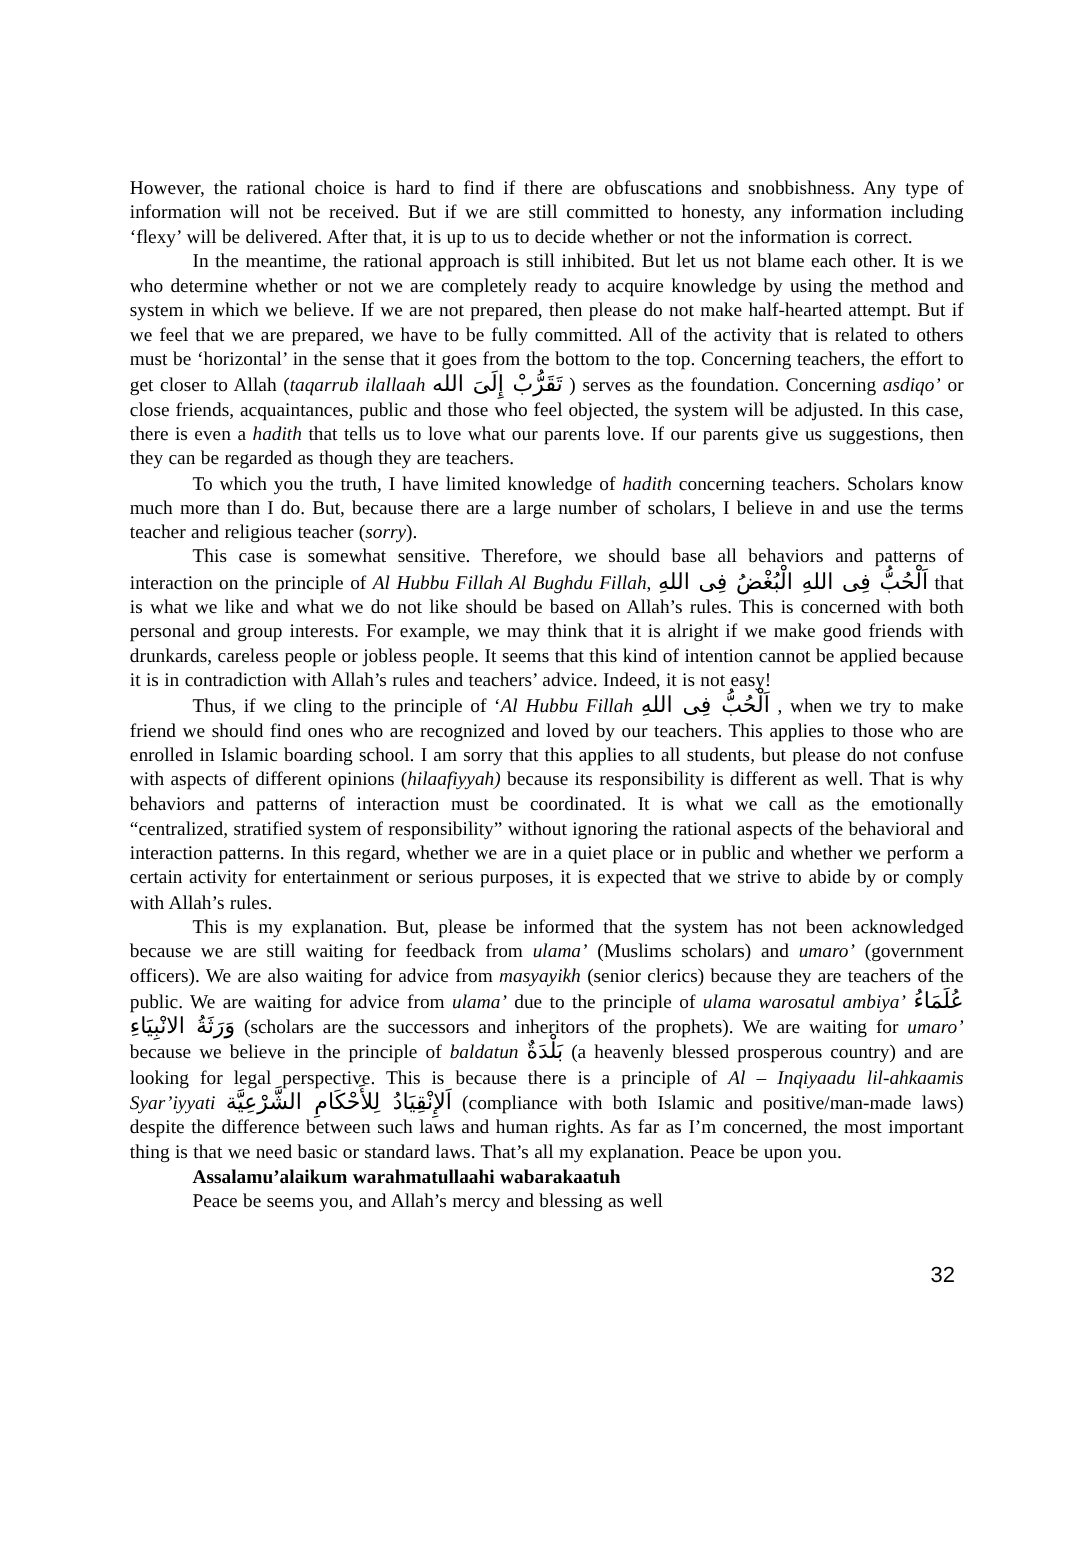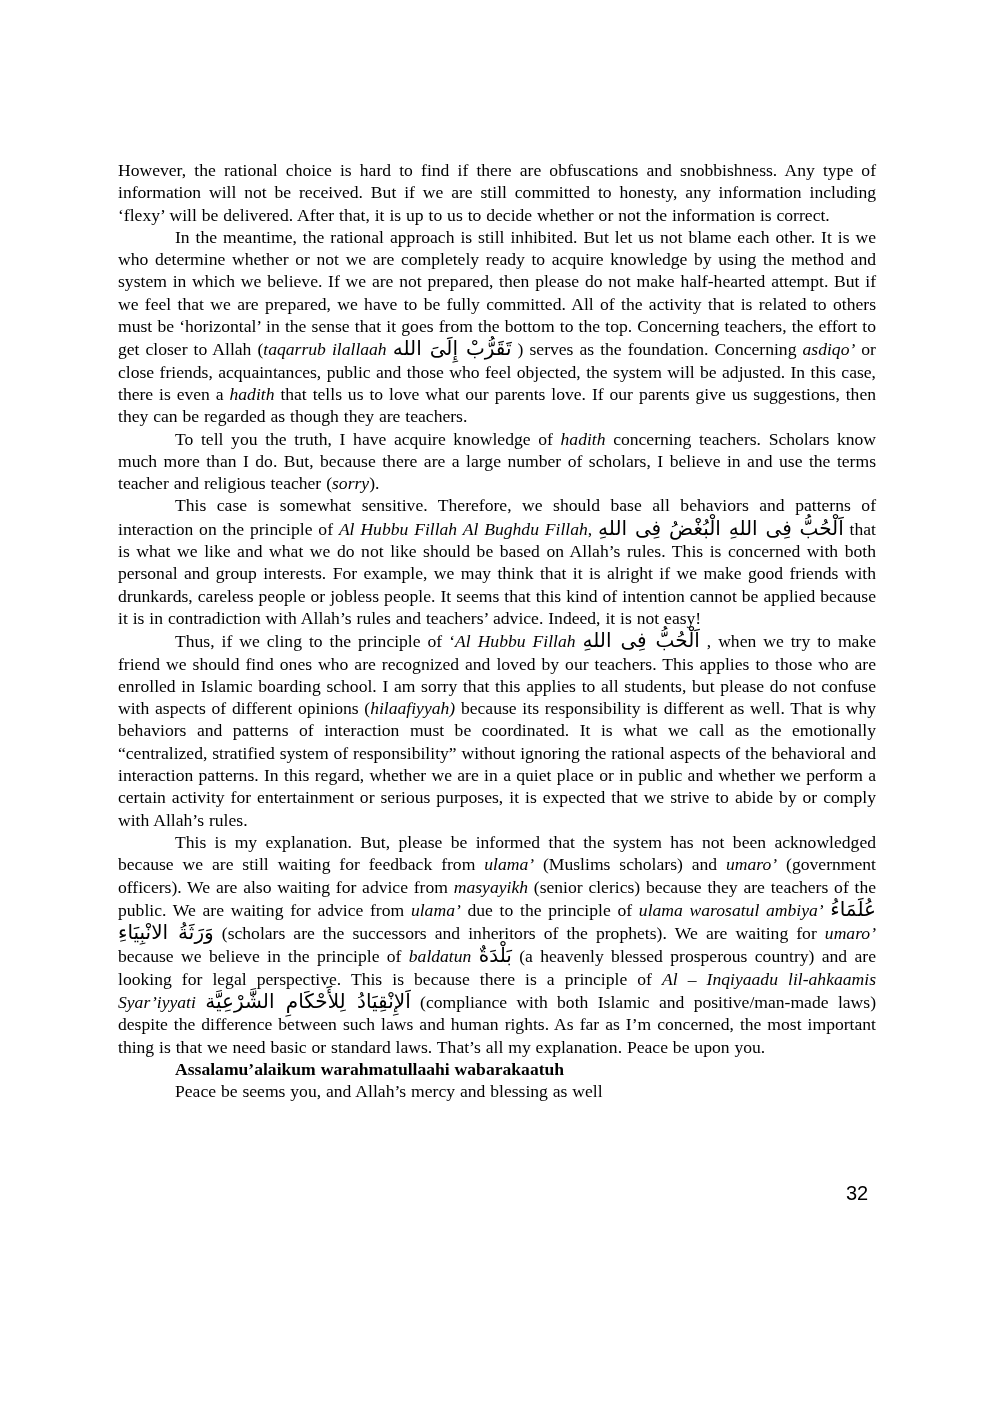--- a/index.html
+++ b/index.html
@@ -55,7 +55,7 @@
   <div class="content">
       <p class="para"><span>However, the rational choice is hard to find if there are obfuscations and snobbishness. Any type of information will not be received. But if we are still committed to honesty, any information including ‘flexy’ will be delivered. After that, it is up to us to decide whether or not the information is correct.</span></p>
       <p class="para indent"><span>In the meantime, the rational approach is still inhibited. But let us not blame each other. It is we who determine whether or not we are completely ready to acquire knowledge by using the method and system in which we believe. If we are not prepared, then please do not make half-hearted attempt. But if we feel that we are prepared, we have to be fully committed. All of the activity that is related to others must be ‘horizontal’ in the sense that it goes from the bottom to the top. Concerning teachers, the effort to get closer to Allah (</span><span class="italic">taqarrub ilallaah</span><span> </span><span class="arabic" dir="rtl">تَقَرُّبْ إِلَىَ الله</span><span> ) serves as the foundation. Concerning </span><span class="italic">asdiqo’</span><span> or close friends, acquaintances, public and those who feel objected, the system will be adjusted. In this case, there is even a </span><span class="italic">hadith</span><span> that tells us to love what our parents love. If our parents give us suggestions, then they can be regarded as though they are teachers.</span></p>
-      <p class="para indent"><span>To tell you the truth, I have acquire knowledge of </span><span class="italic">hadith</span><span> concerning teachers. Scholars know much more than I do. But, because there are a large number of scholars, I believe in and use the terms teacher and religious teacher (</span><span class="italic">sorry</span><span>).</span></p>
+      <p class="para indent"><span>To which you the truth, I have limited knowledge of </span><span class="italic">hadith</span><span> concerning teachers. Scholars know much more than I do. But, because there are a large number of scholars, I believe in and use the terms teacher and religious teacher (</span><span class="italic">sorry</span><span>).</span></p>
       <p class="para indent"><span>This case is somewhat sensitive. Therefore, we should base all behaviors and patterns of interaction on the principle of </span><span class="italic">Al Hubbu Fillah Al Bughdu Fillah</span><span>,  </span><span class="arabic" dir="rtl">اَلْحُبُّ فِى اللهِ الْبُغْضُ فِى اللهِ</span><span> that is what we like and what we do not like should be based on Allah’s rules. This is concerned with both personal and group interests. For example, we may think that it is alright if we make good friends with drunkards, careless people or jobless people. It seems that this kind of intention cannot be applied because it is in contradiction with Allah’s rules and teachers’ advice. Indeed, it is not easy!</span></p>
       <p class="para indent"><span>Thus, if we cling to the principle of ‘</span><span class="italic">Al Hubbu Fillah</span><span>   </span><span class="arabic" dir="rtl">اَلْحُبُّ فِى اللهِ</span><span> , when we try to make friend we should find ones who are recognized and loved by our teachers. This applies to those who are enrolled in Islamic boarding school. I am sorry that this applies to all students, but please do not confuse with aspects of different opinions (</span><span class="italic">hilaafiyyah)</span><span>  because its responsibility is different as well. That is why behaviors and patterns of interaction must be coordinated. It is what we call as the emotionally “centralized, stratified system of responsibility” without ignoring the rational aspects of the behavioral and interaction patterns. In this regard, whether we are in a quiet place or in public and whether we perform a certain activity for entertainment or serious purposes, it is expected that we strive to abide by or comply with Allah’s rules.</span></p>
       <p class="para indent"><span>This is my explanation. But, please be informed that the system has not been acknowledged because we are still waiting for feedback from </span><span class="italic">ulama’</span><span> (Muslims scholars) and </span><span class="italic">umaro’</span><span> (government officers). We are also waiting for advice from </span><span class="italic">masyayikh</span><span> (senior clerics) because they are teachers of the public. We are waiting for advice from </span><span class="italic">ulama’</span><span> due to the principle of </span><span class="italic">ulama warosatul   ambiya’</span><span> </span><span class="arabic" dir="rtl">عُلَمَاءُ وَرَثَةُ الانْبِيَاءِ</span><span> (scholars are the successors and inheritors of the prophets). We are waiting for </span><span class="italic">umaro’</span><span>  because we believe in the principle of </span><span class="italic">baldatun</span><span> </span><span class="arabic" dir="rtl">بَلْدَةٌ</span><span> (a heavenly blessed prosperous country) and  are  looking for legal perspective. This is because there is a principle of </span><span class="italic">Al – Inqiyaadu lil-ahkaamis Syar’iyyati</span><span> </span><span class="arabic" dir="rtl">اَلإِنْقِيَادُ لِلأَحْكَامِ الشَّرْعِيَّة</span><span> (compliance with both Islamic and positive/man-made laws) despite the difference between such laws and human rights. As far as I’m concerned, the most important thing is that we need basic or standard laws. That’s all my explanation. Peace be upon you.</span></p>

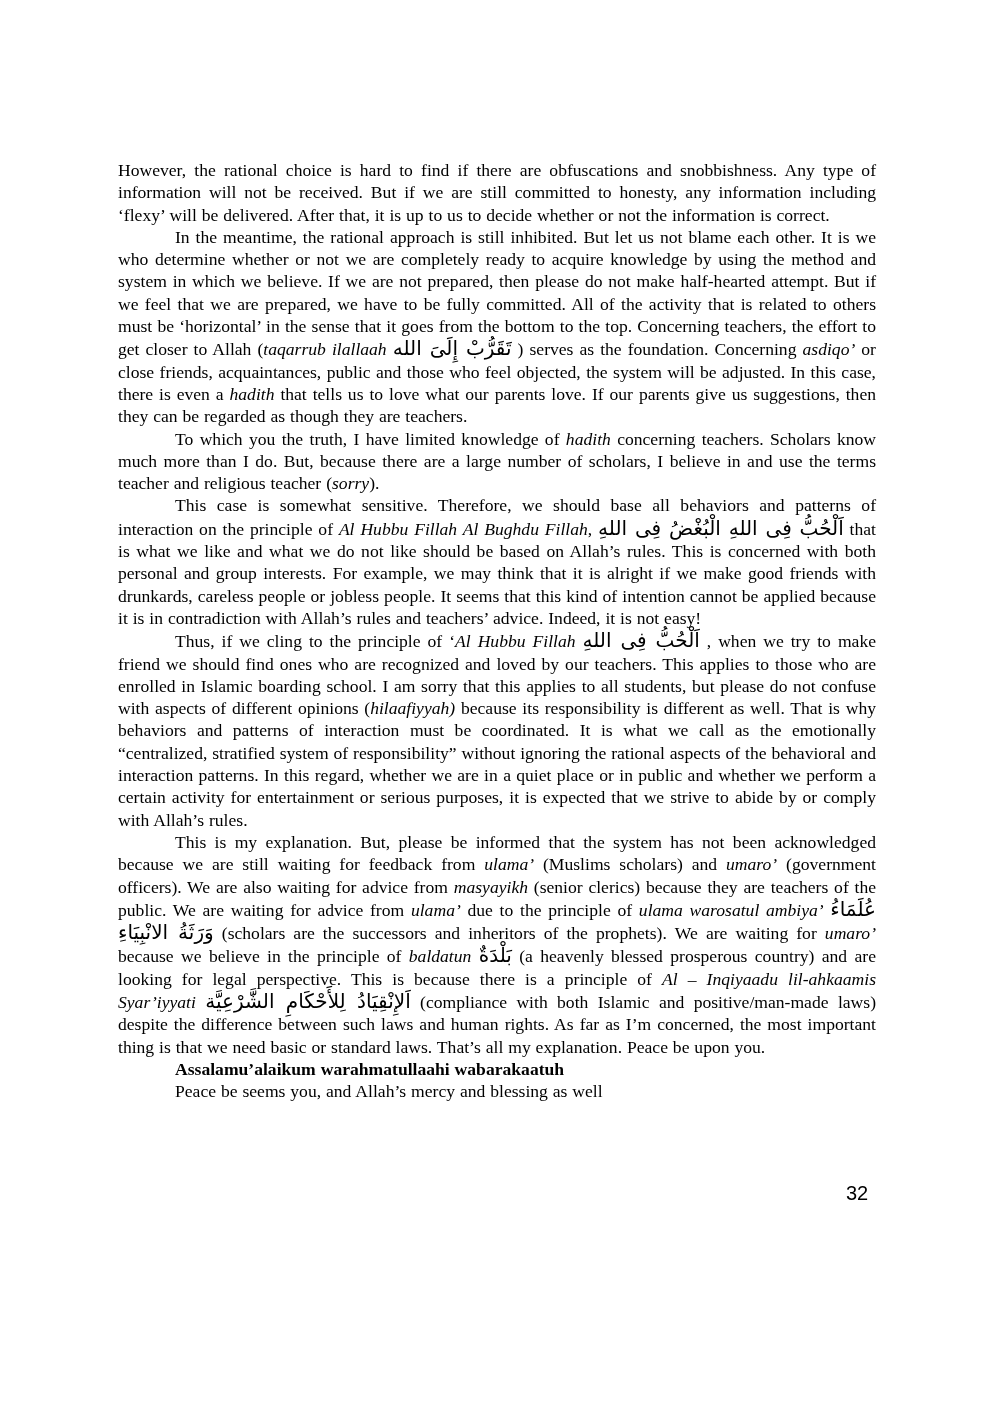--- a/index.html
+++ b/index.html
@@ -42,7 +42,7 @@
   .page-number {
     position: absolute;
     left: 846px;
-    top: 1182px;
+    top: 1148px;
     font-family: "Liberation Sans", sans-serif;
     font-size: 20px;
     color: #000000;

